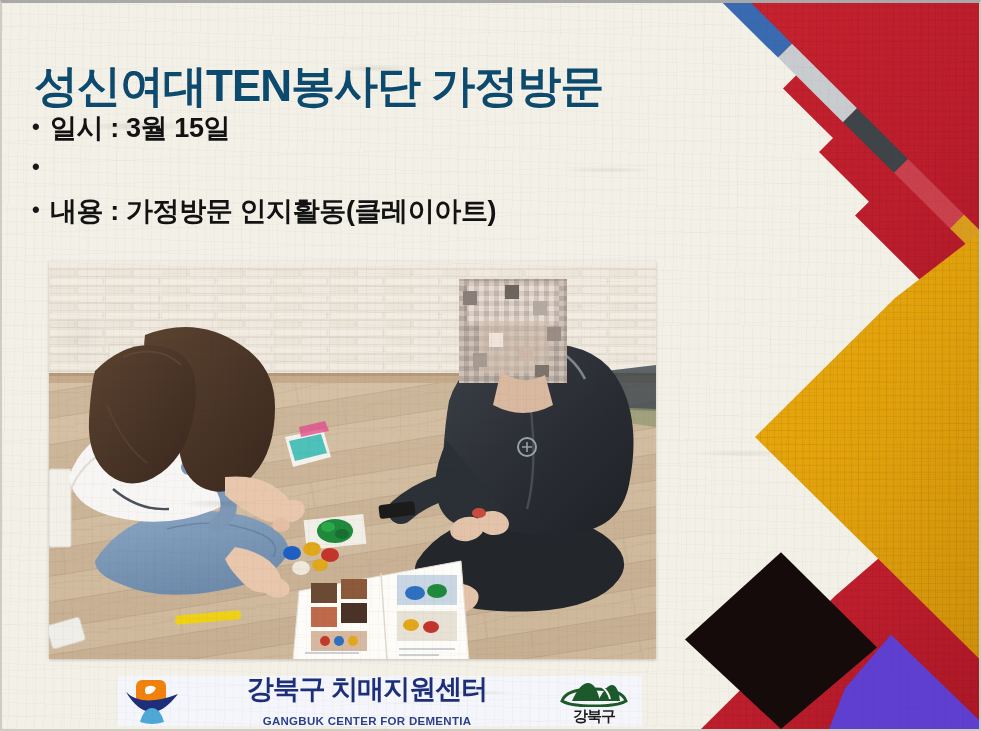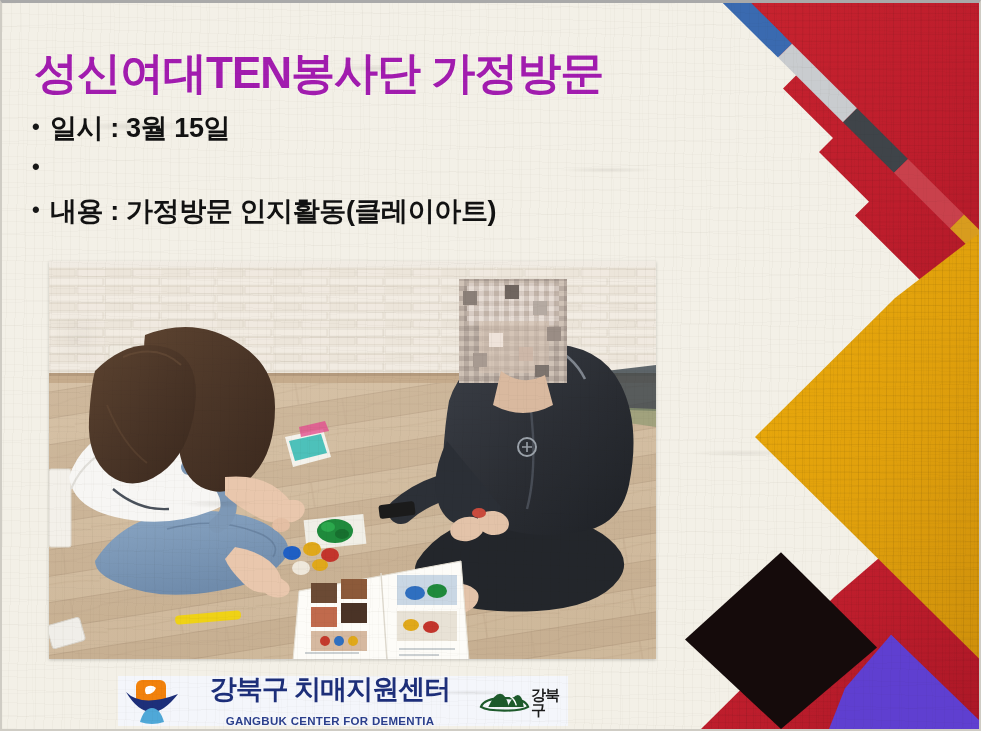--- a/index.html
+++ b/index.html
@@ -54,12 +54,12 @@
 
   
   .title{
-    position:absolute;left:32px;top:12px;
+    position:absolute;left:32px;top:25px;
     z-index:20;
     font-size:44px;
     font-weight:700;
     letter-spacing:-1px;
-    color:#a21caf;
+    color:#0c4a6e;
     white-space:nowrap;
     text-shadow:0 1px 0 rgba(255,255,255,.35);
     text-align:center;

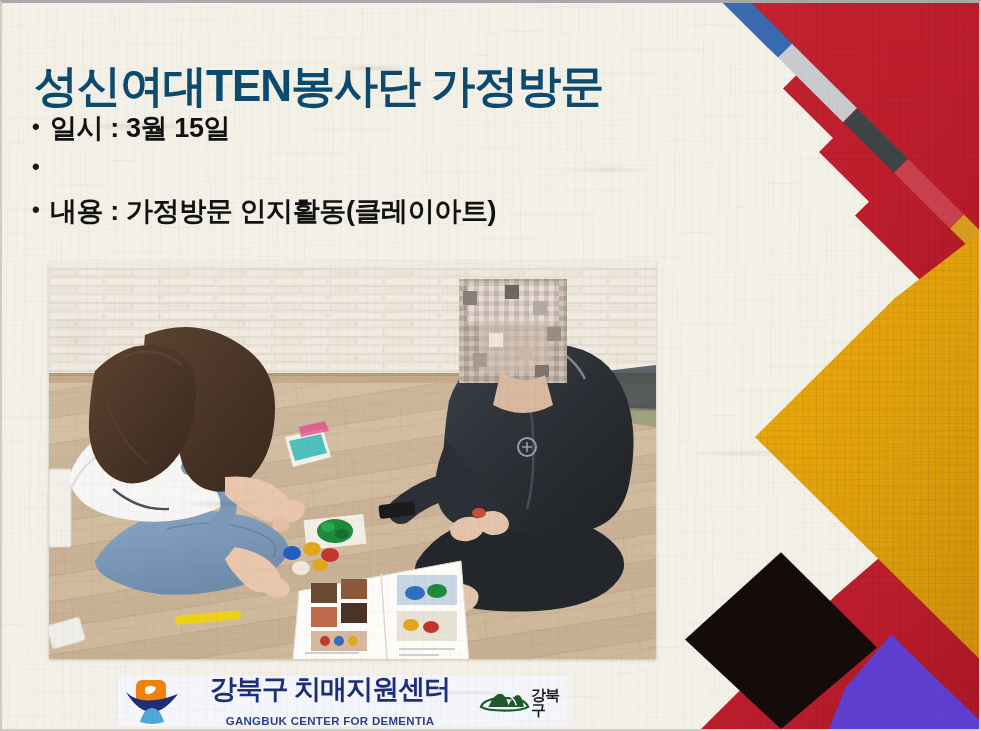--- a/index.html
+++ b/index.html
@@ -102,7 +102,7 @@
   .logo-bar{
     position:absolute;
     left:116px;top:673px;
-    width:450px;height:50px;
+    width:524px;height:50px;
     z-index:25;
     background:#f4f6fb;
     display:flex;align-items:center;

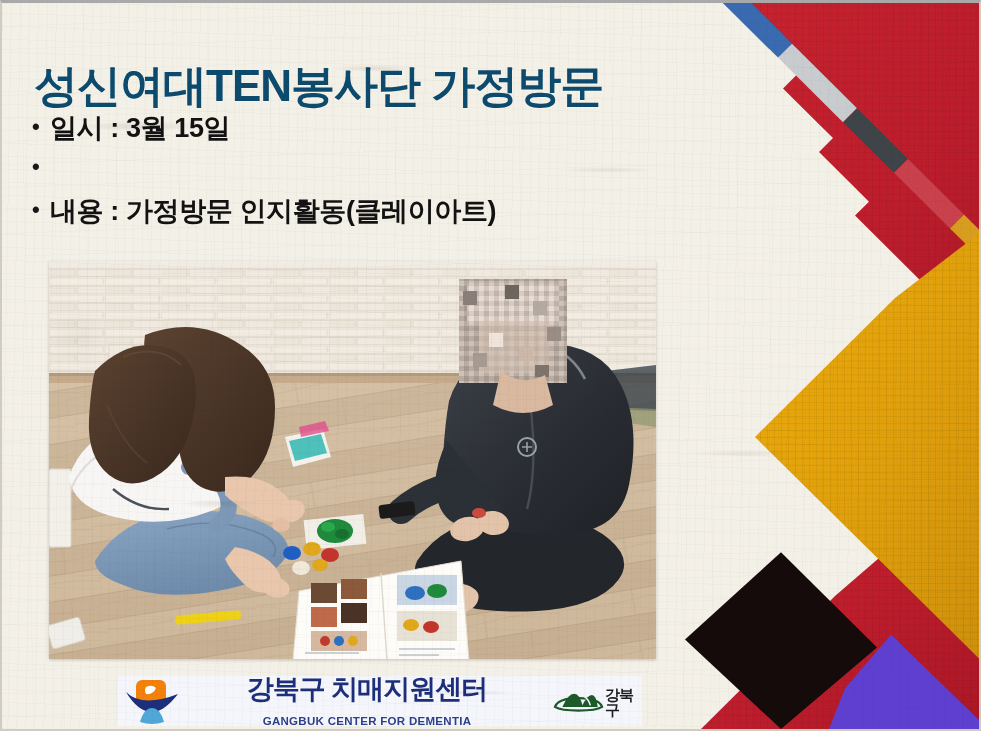--- a/index.html
+++ b/index.html
@@ -127,7 +127,7 @@
   }
   .gangbuk-emblem{
     flex:0 0 auto;width:84px;height:46px;
-    display:flex;flex-direction:row;align-items:center;justify-content:center;
+    display:flex;flex-direction:column;align-items:center;justify-content:center;
   }
   .gangbuk-emblem svg{display:block;width:72px;height:28px;}
   .gangbuk-label{

